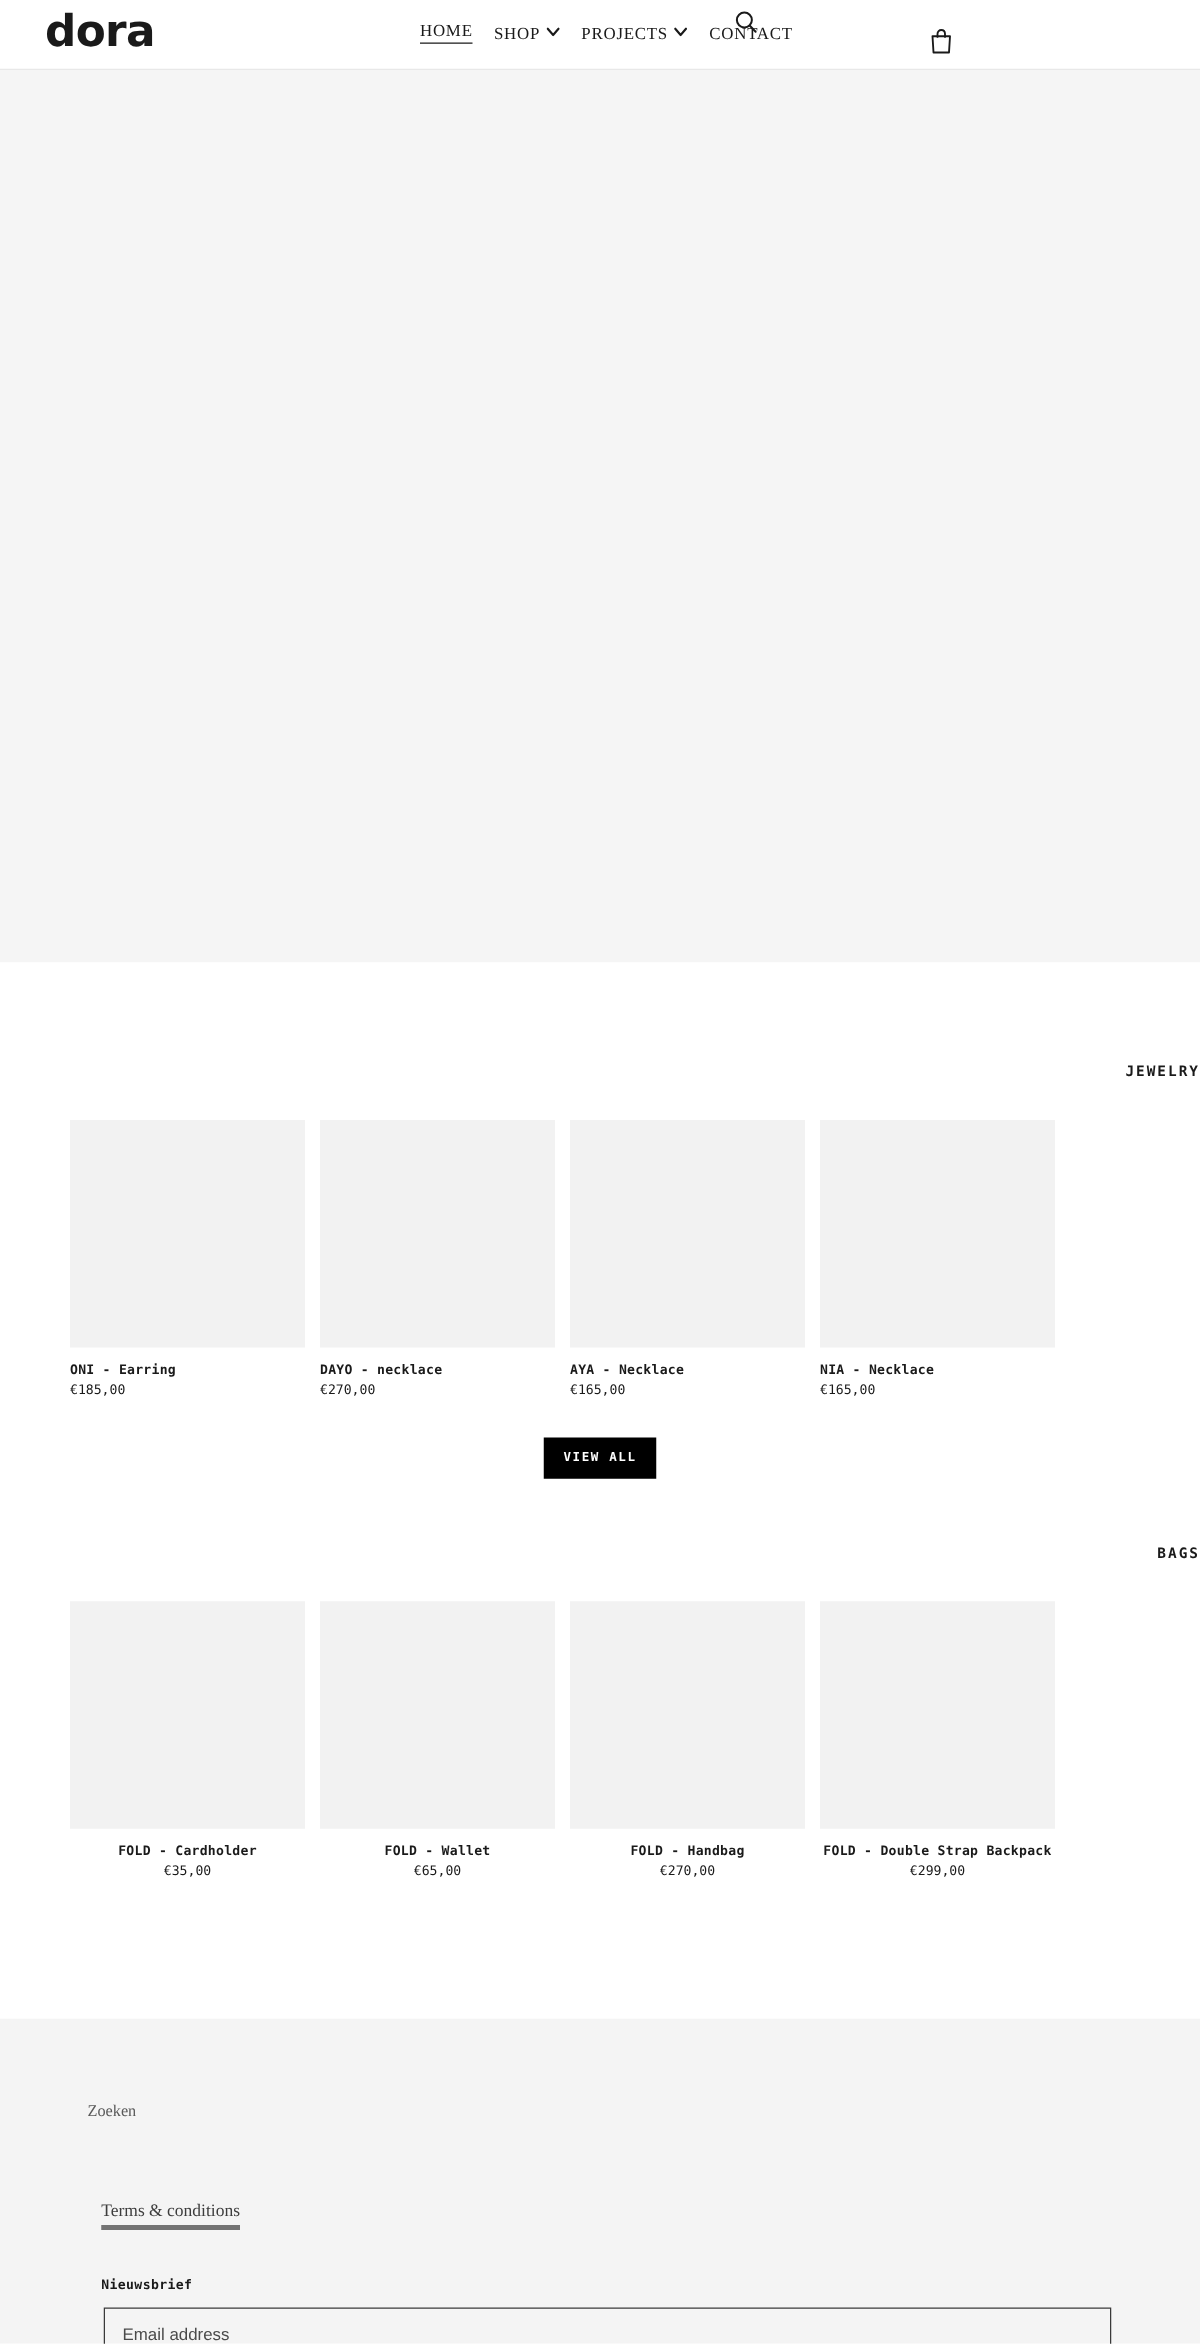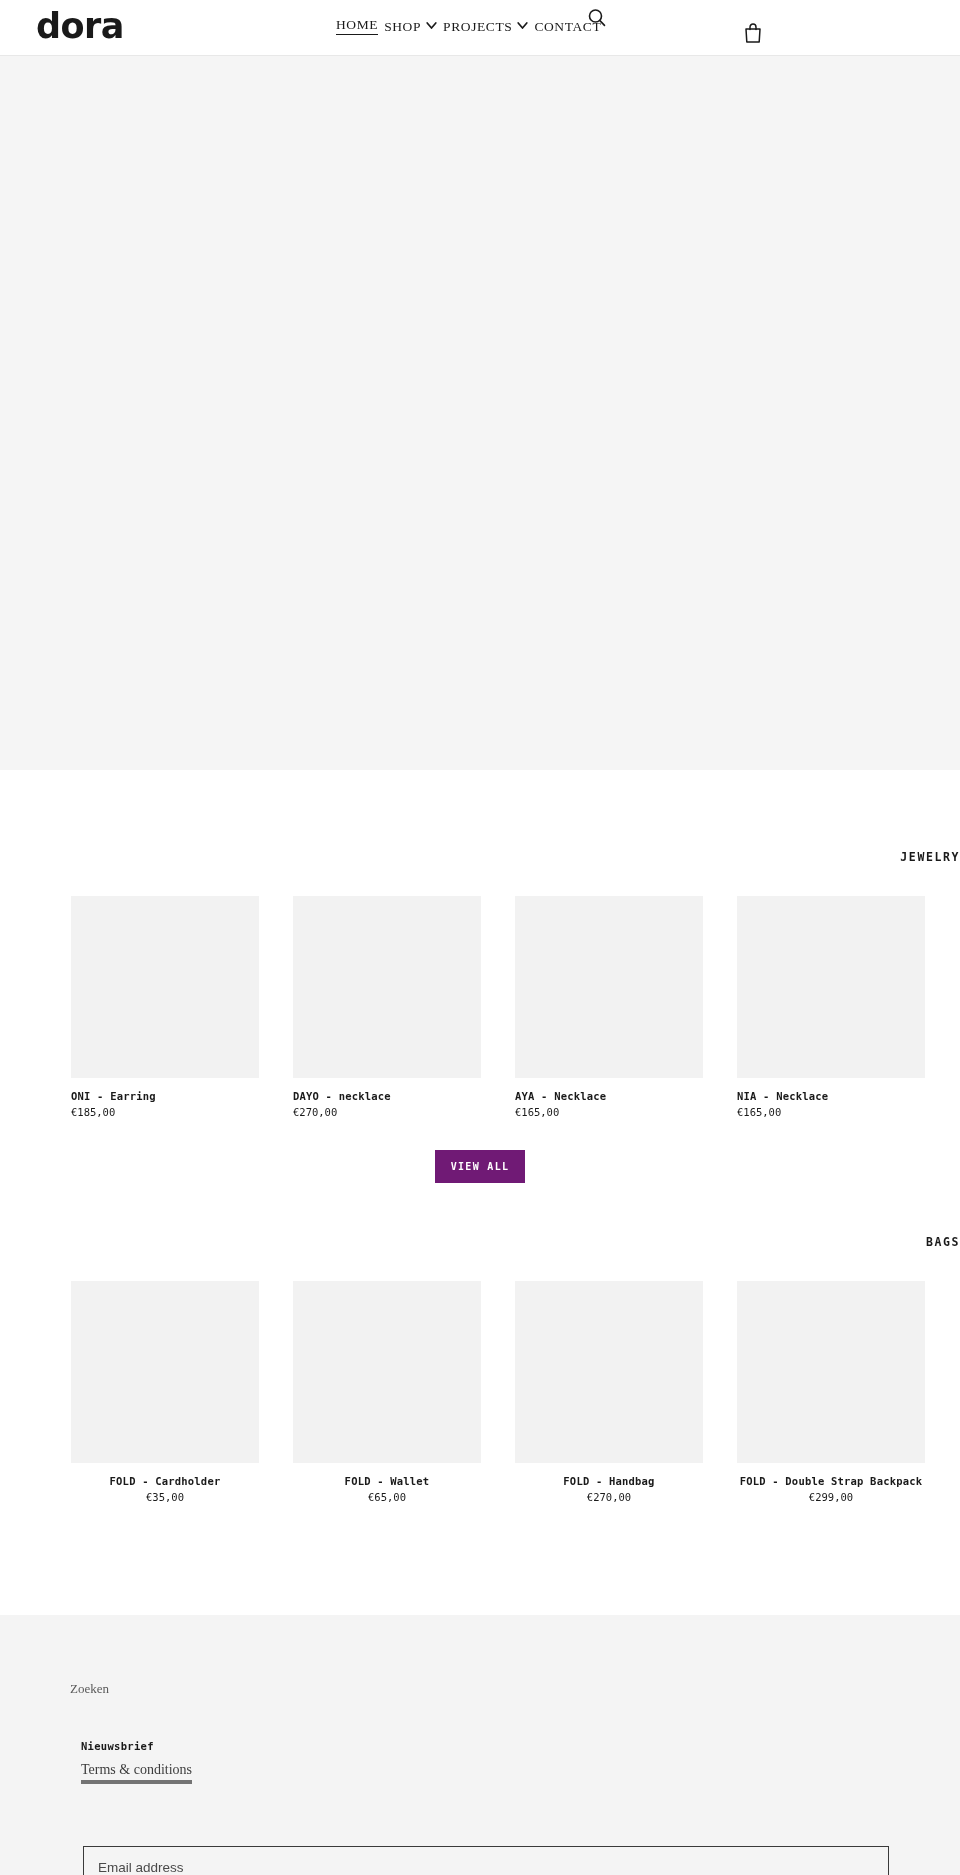--- a/index.html
+++ b/index.html
@@ -36,7 +36,7 @@
     left: 336px; top: 18px;
     display: flex;
     align-items: center;
-    gap: 6px;
+    gap: 17px;
     white-space: nowrap;
   }
   .nav-item {

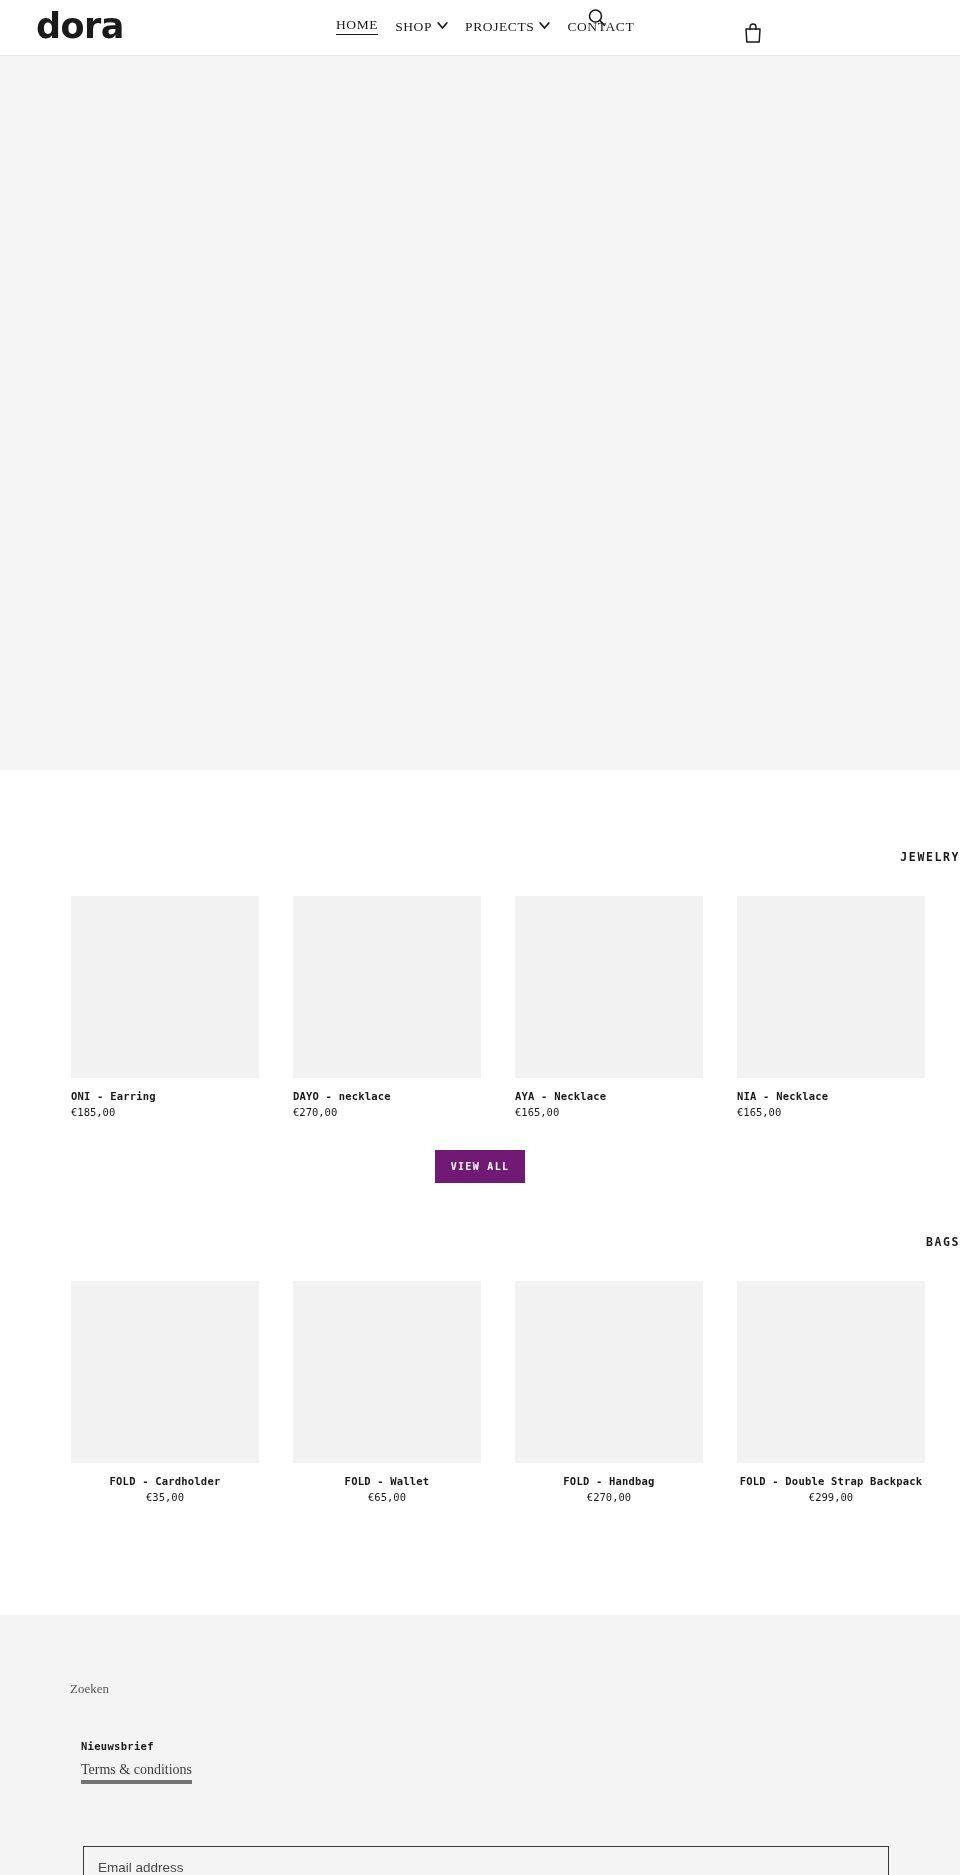--- a/index.html
+++ b/index.html
@@ -101,8 +101,8 @@
   }
   .grid {
     display: flex;
-    gap: 34px;
-    padding: 0 71px;
+    gap: 12px;
+    padding: 0 56px;
   }
   .card { width: 188px; cursor: pointer; }
   .card-img {

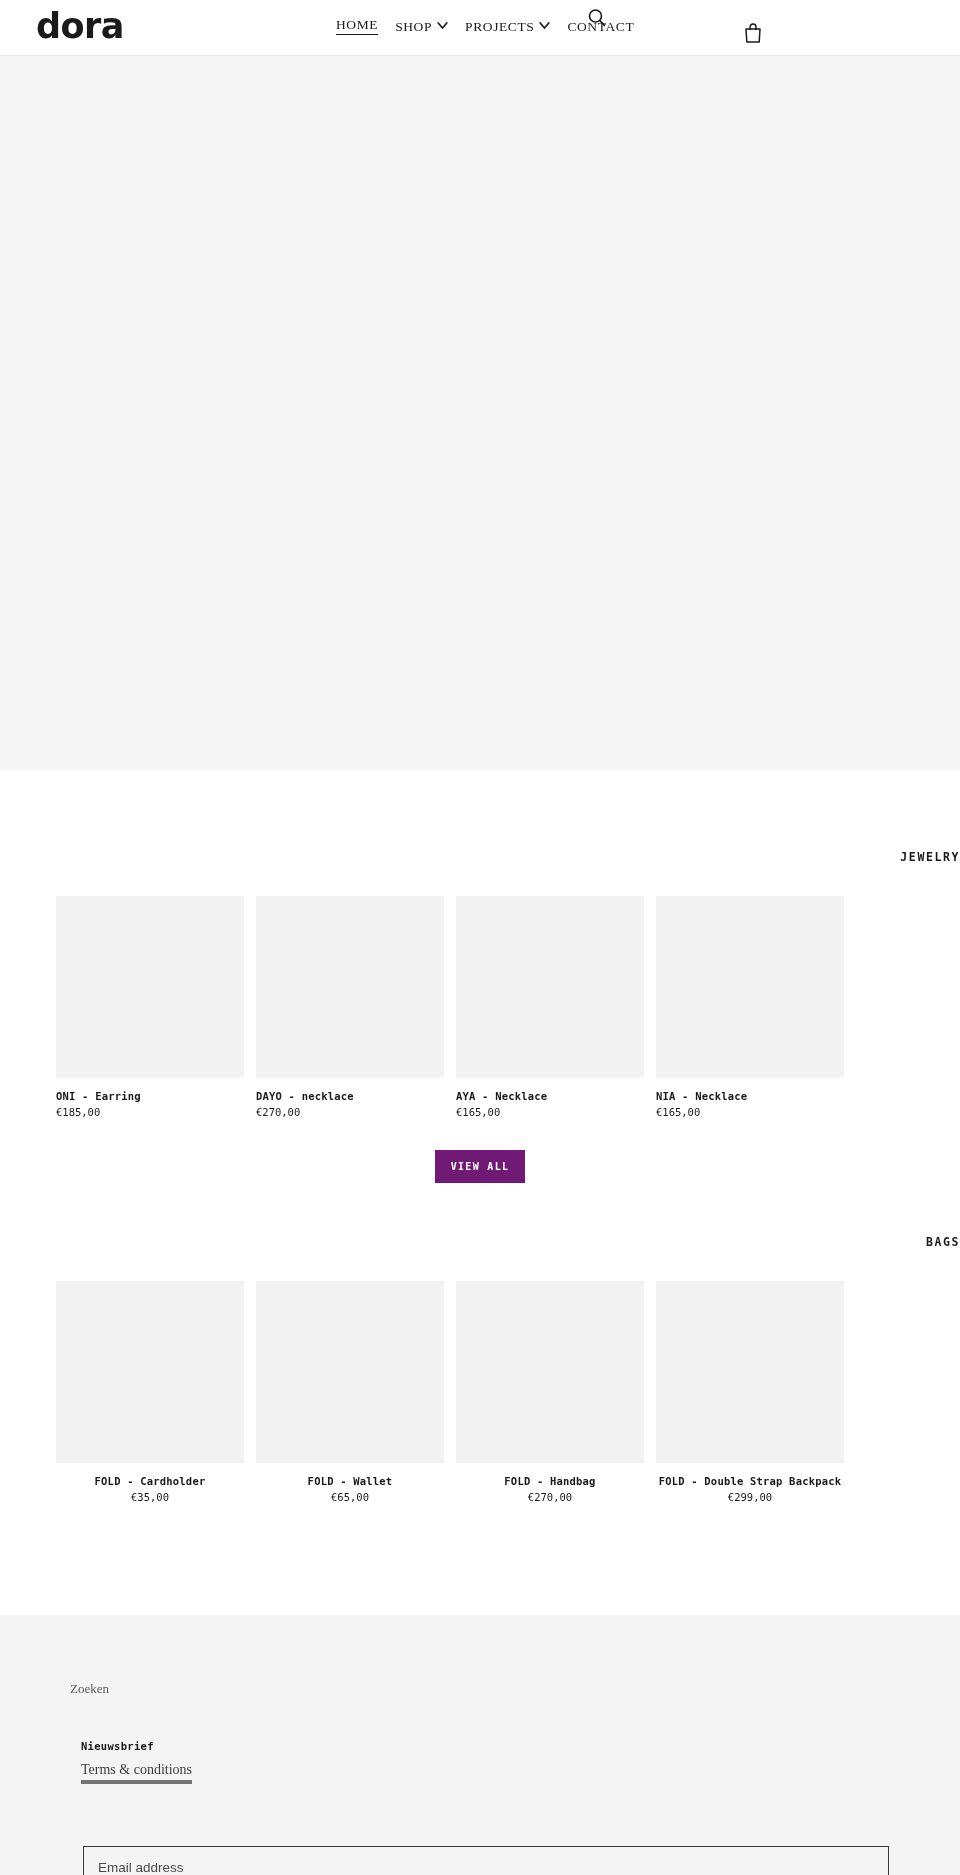--- a/index.html
+++ b/index.html
@@ -128,7 +128,7 @@
   .viewall-wrap { text-align: center; }
   .viewall {
     display: inline-block;
-    background: #701a75;
+    background: #000000;
     color: #ffffff;
     font-family: "DejaVu Sans Mono", monospace;
     font-size: 10px;

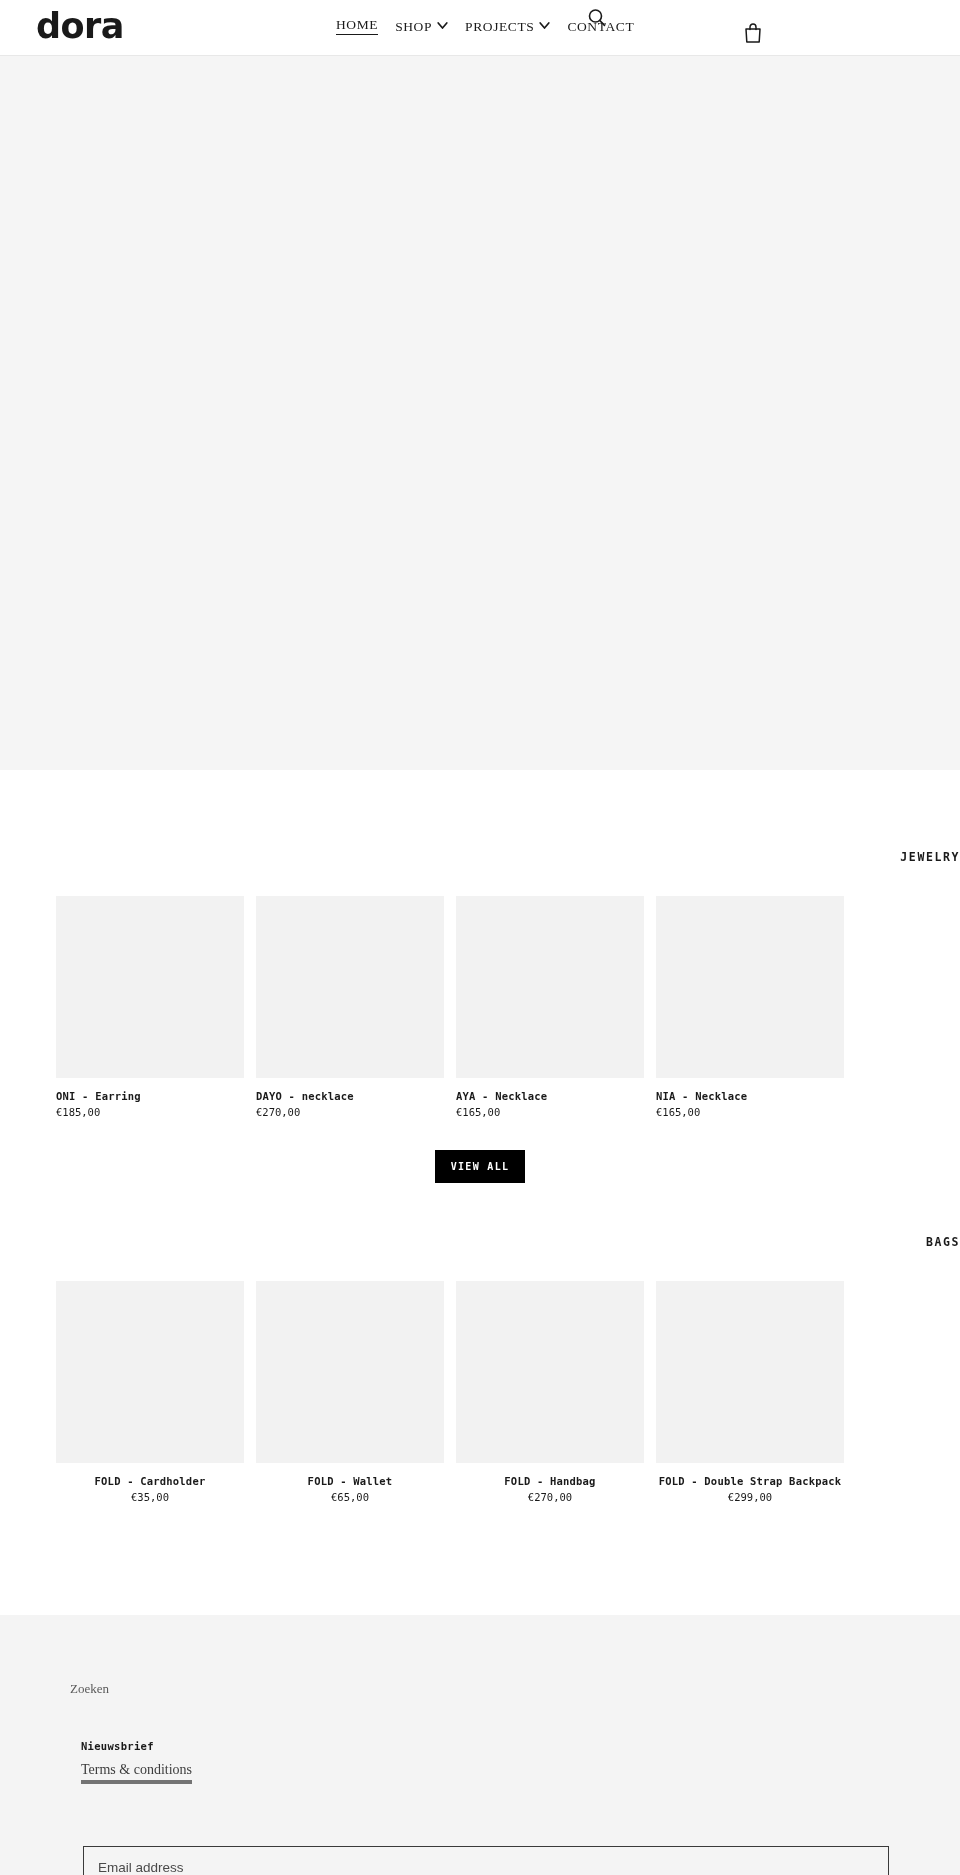--- a/index.html
+++ b/index.html
@@ -167,7 +167,7 @@
   }
   .newsletter-title {
     position: absolute;
-    left: 81px; top: 1740px;
+    left: 81px; top: 1822px;
     font-family: "DejaVu Sans Mono", monospace;
     font-size: 10.5px;
     font-weight: 700;

